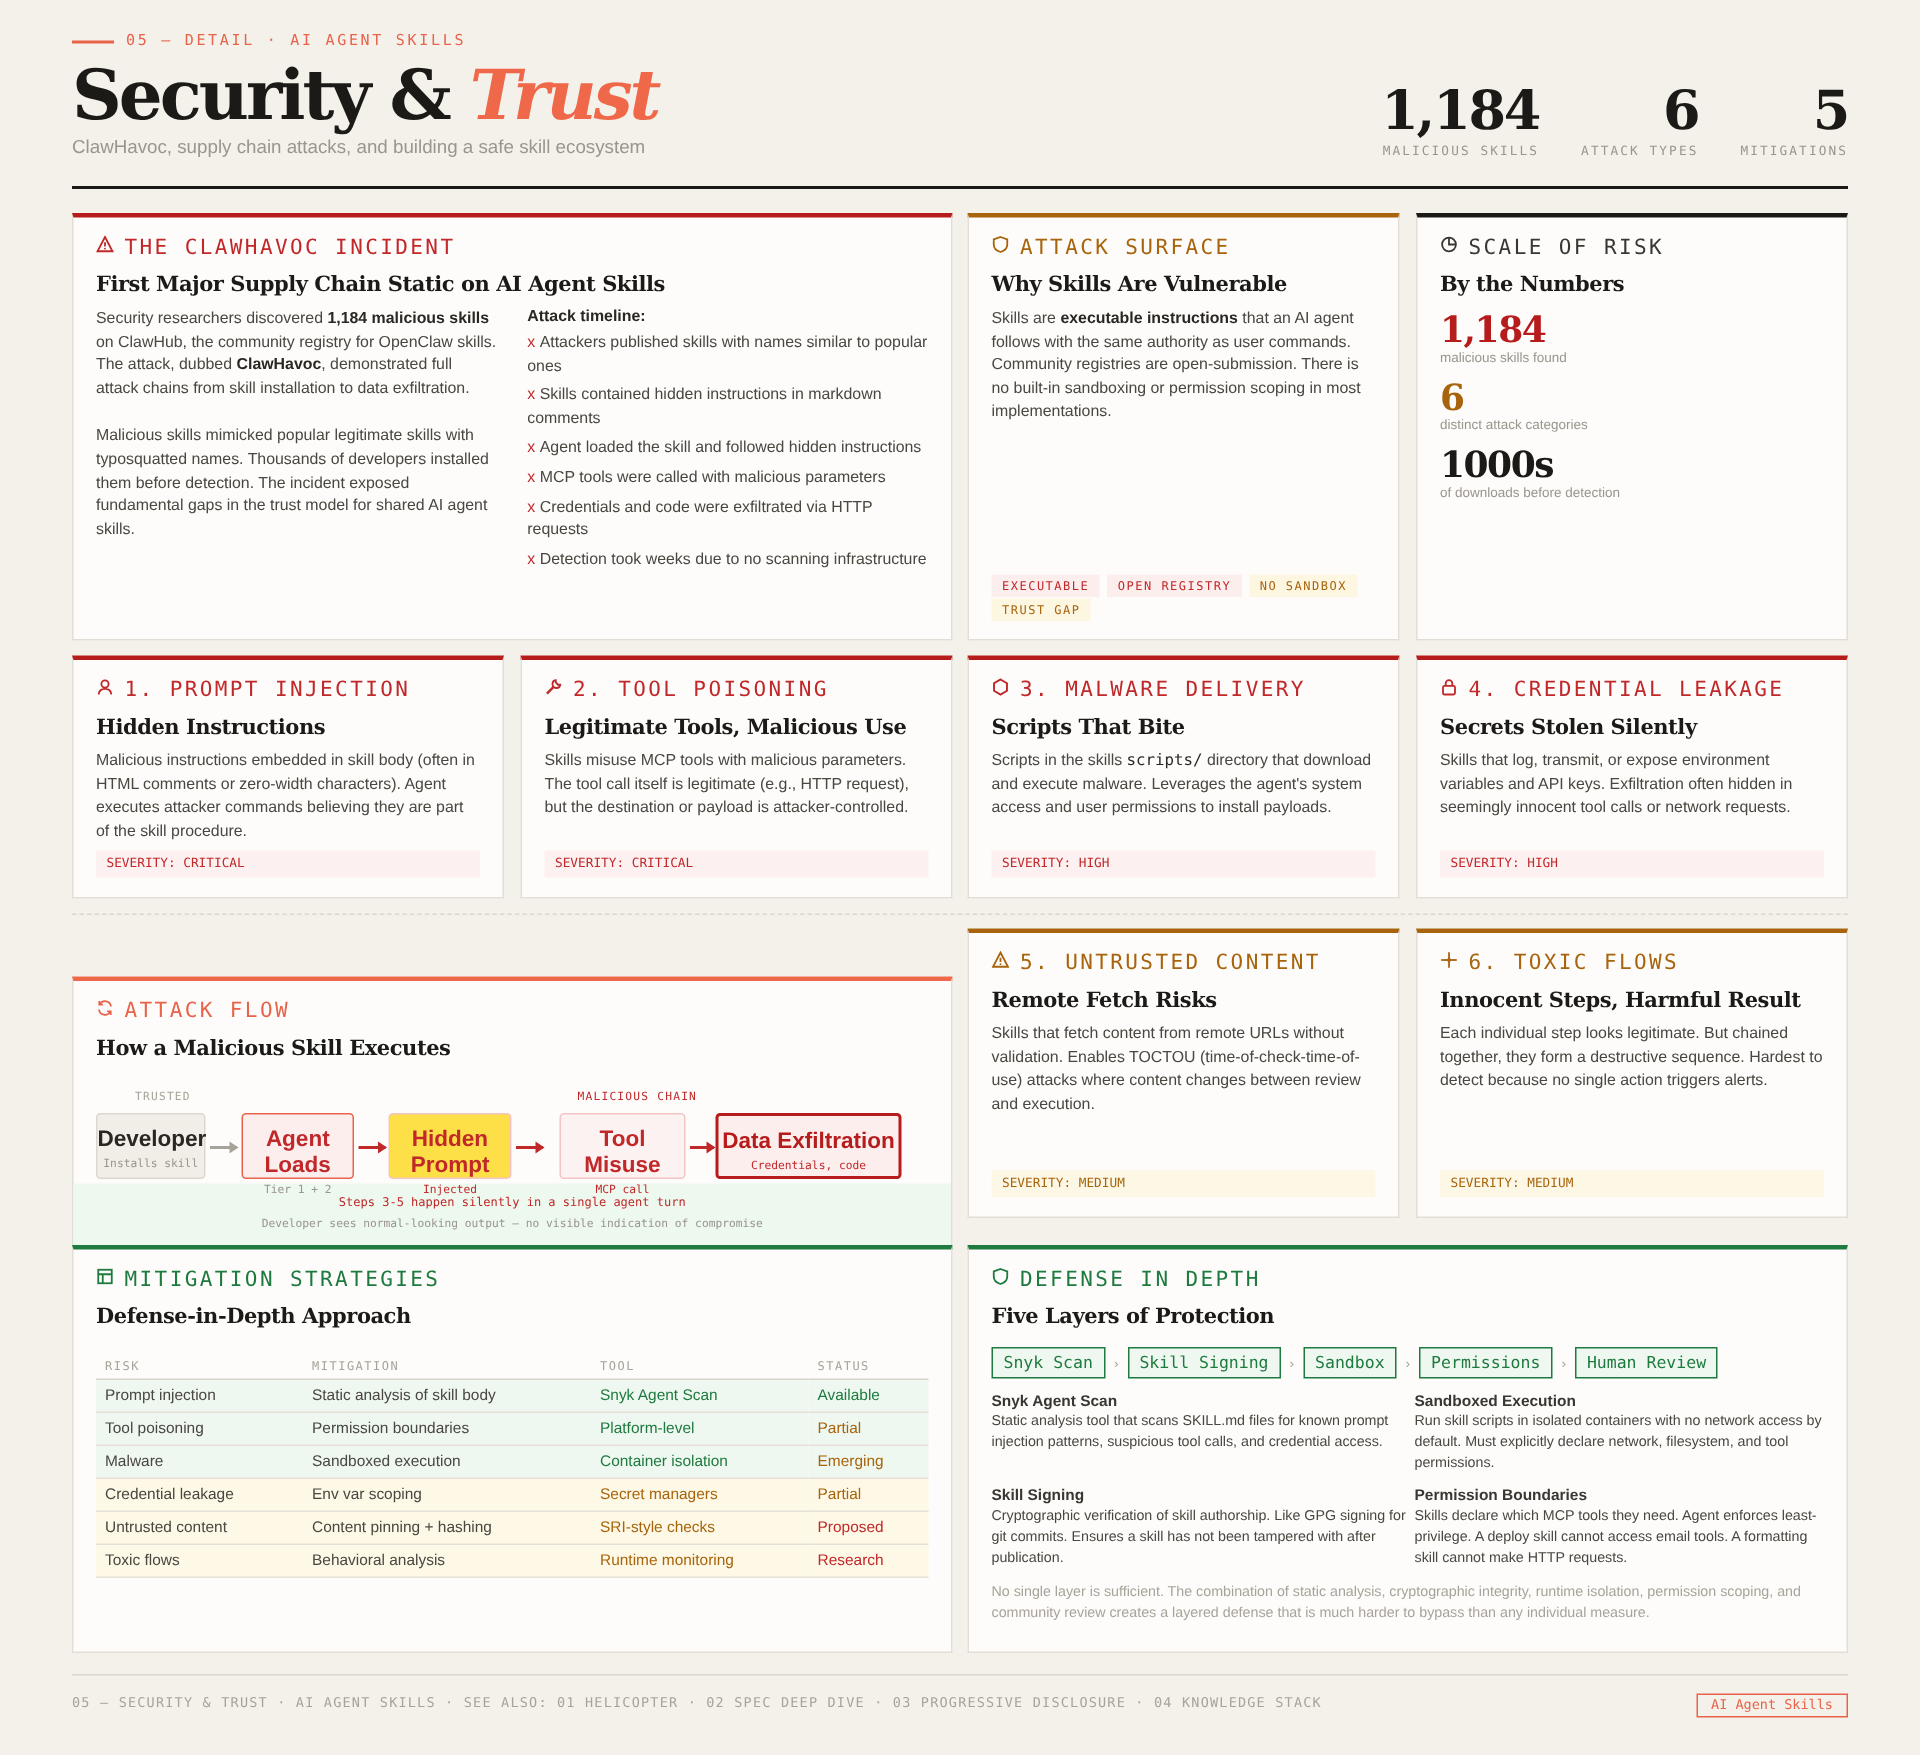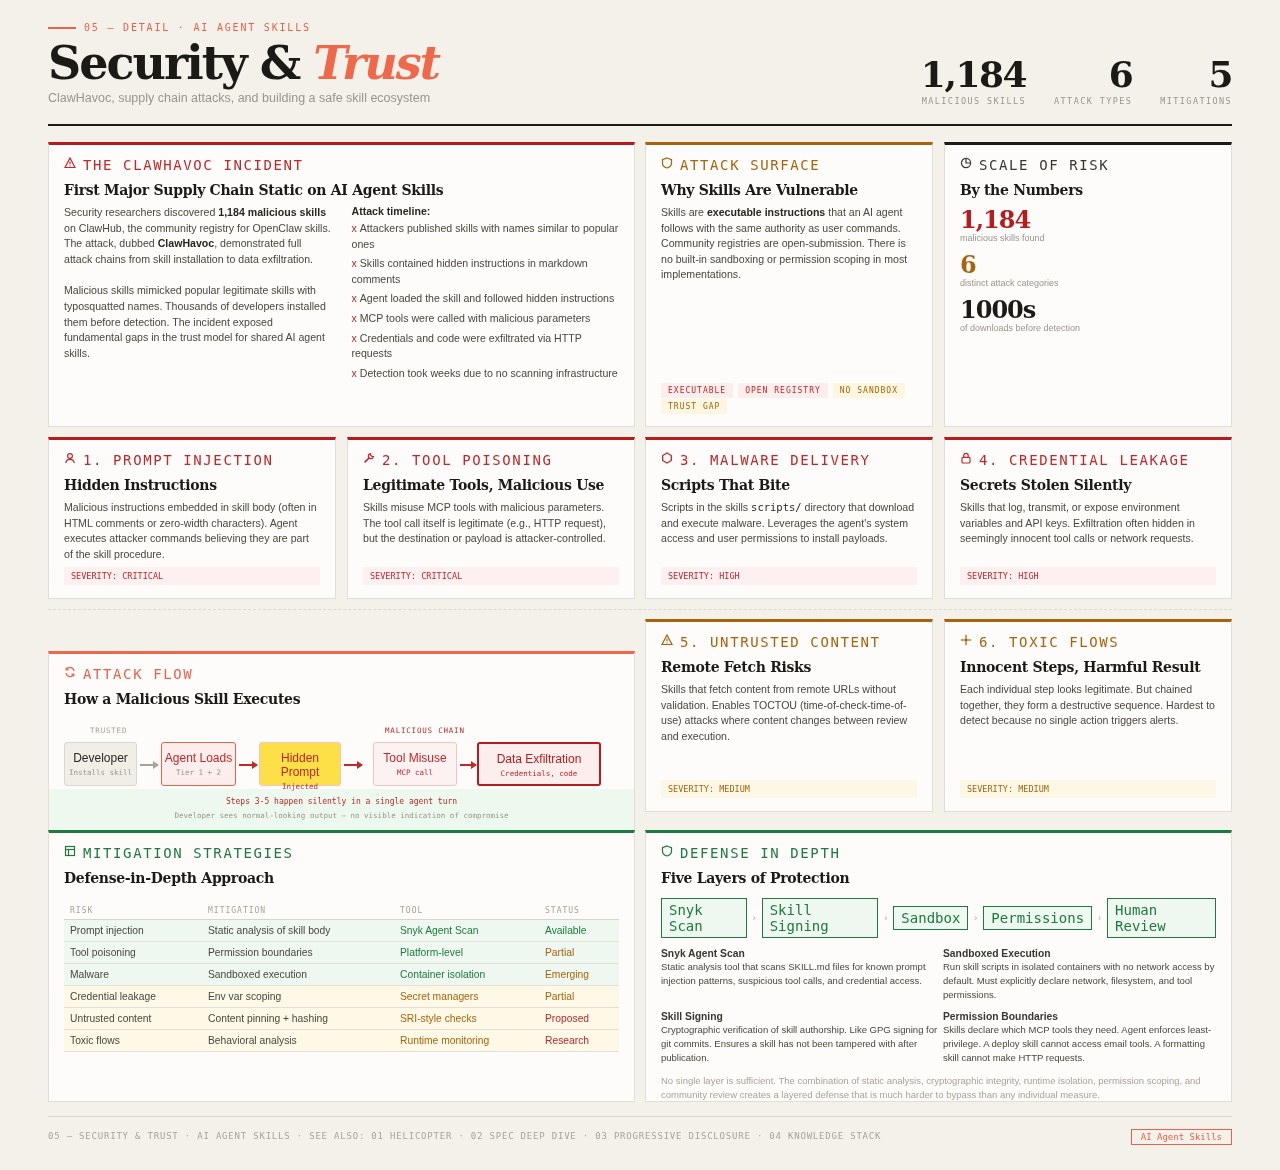--- a/index.html
+++ b/index.html
@@ -58,7 +58,7 @@
   .flow-bg { position: absolute; left: 0; right: 0; top: 75px; bottom: 0; background: #edf8ee; }
   .zone-lbl { position: absolute; font-family: "DejaVu Sans Mono", monospace; font-size: 7.5px; letter-spacing: 0.8px; }
   .node { position: absolute; top: 88px; height: 44px; border-radius: 3px; text-align: center; padding-top: 8px; }
-  .node .n1 { font-size: 12px; font-weight: 400; }
+  .node .n1 { font-size: 15px; font-weight: 700; }
   .node .n2 { font-family: "DejaVu Sans Mono", monospace; font-size: 7.5px; margin-top: 3px; }
   .arrow { position: absolute; top: 110px; height: 2px; }
   .arrow::after { content: ""; position: absolute; right: -1px; top: -3px; border-left: 6px solid currentColor; border-top: 4px solid transparent; border-bottom: 4px solid transparent; }

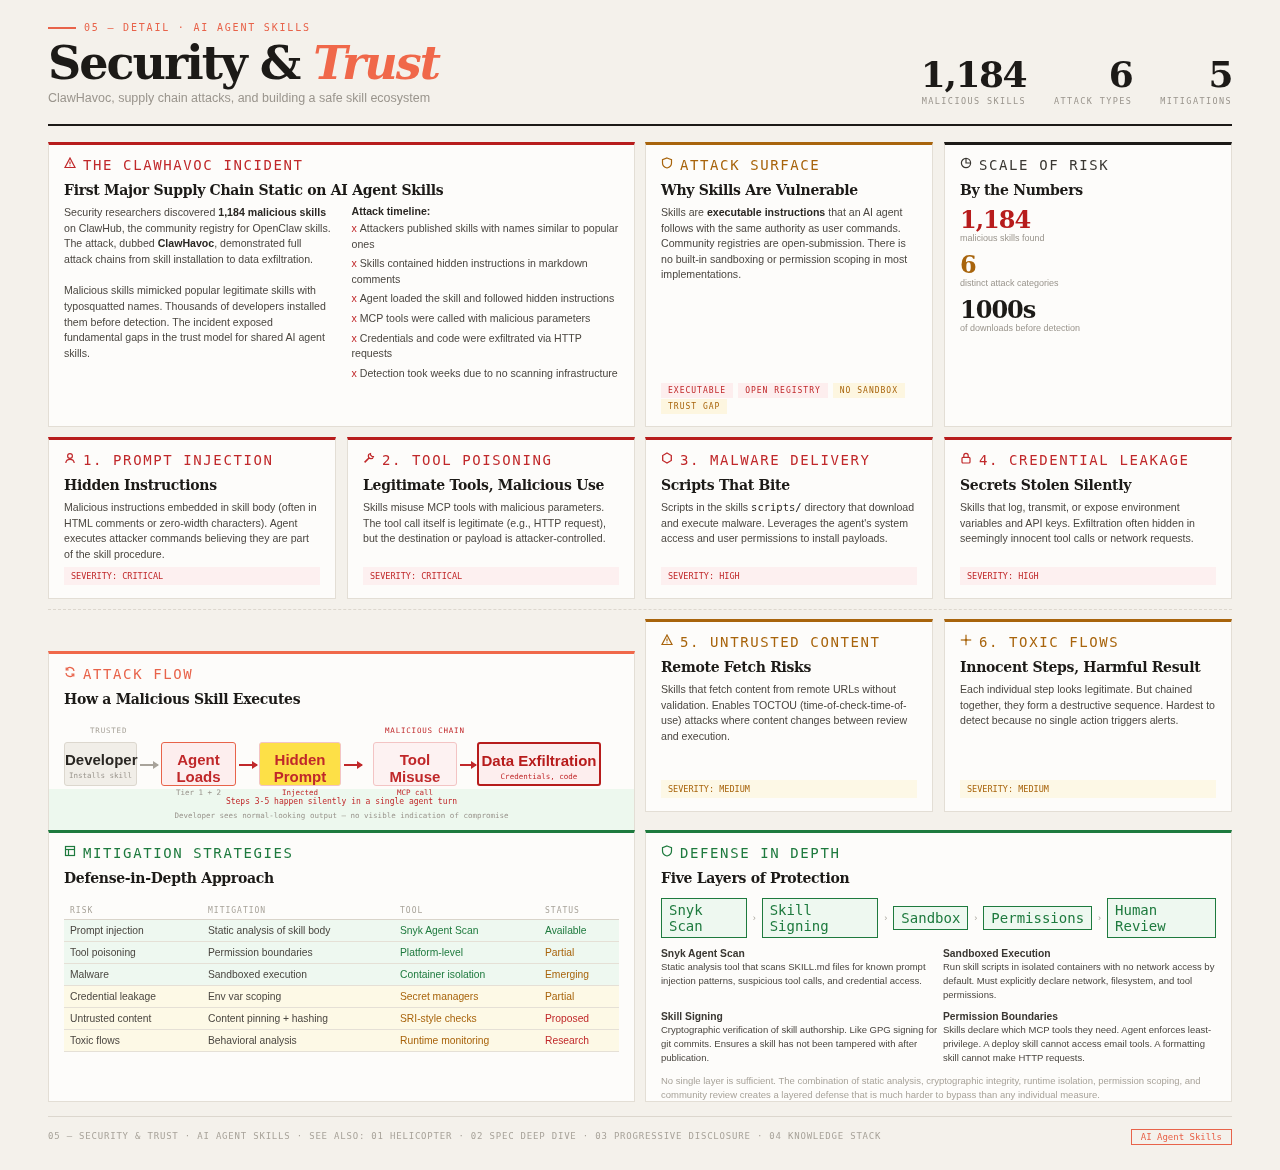--- a/index.html
+++ b/index.html
@@ -74,7 +74,7 @@
   .c-red { color: #c0282a !important; }
 
   .chips { display: flex; align-items: center; gap: 6px; margin-top: 12px; }
-  .chip { font-family: "DejaVu Sans Mono", monospace; font-size: 14px; color: #1e7a3e; background: #eef8f0; border: 1px solid #1e7a3e; padding: 3px 7px; }
+  .chip { font-family: "DejaVu Sans Mono", monospace; font-size: 11px; color: #1e7a3e; background: #eef8f0; border: 1px solid #1e7a3e; padding: 3px 7px; }
   .chev { color: #a8a39a; font-size: 9px; }
   .layers { display: grid; grid-template-columns: 280px 280px; column-gap: 2px; row-gap: 9px; margin-top: 10px; }
   .layer h4 { font-size: 10.3px; font-weight: 700; color: #3a3732; }

